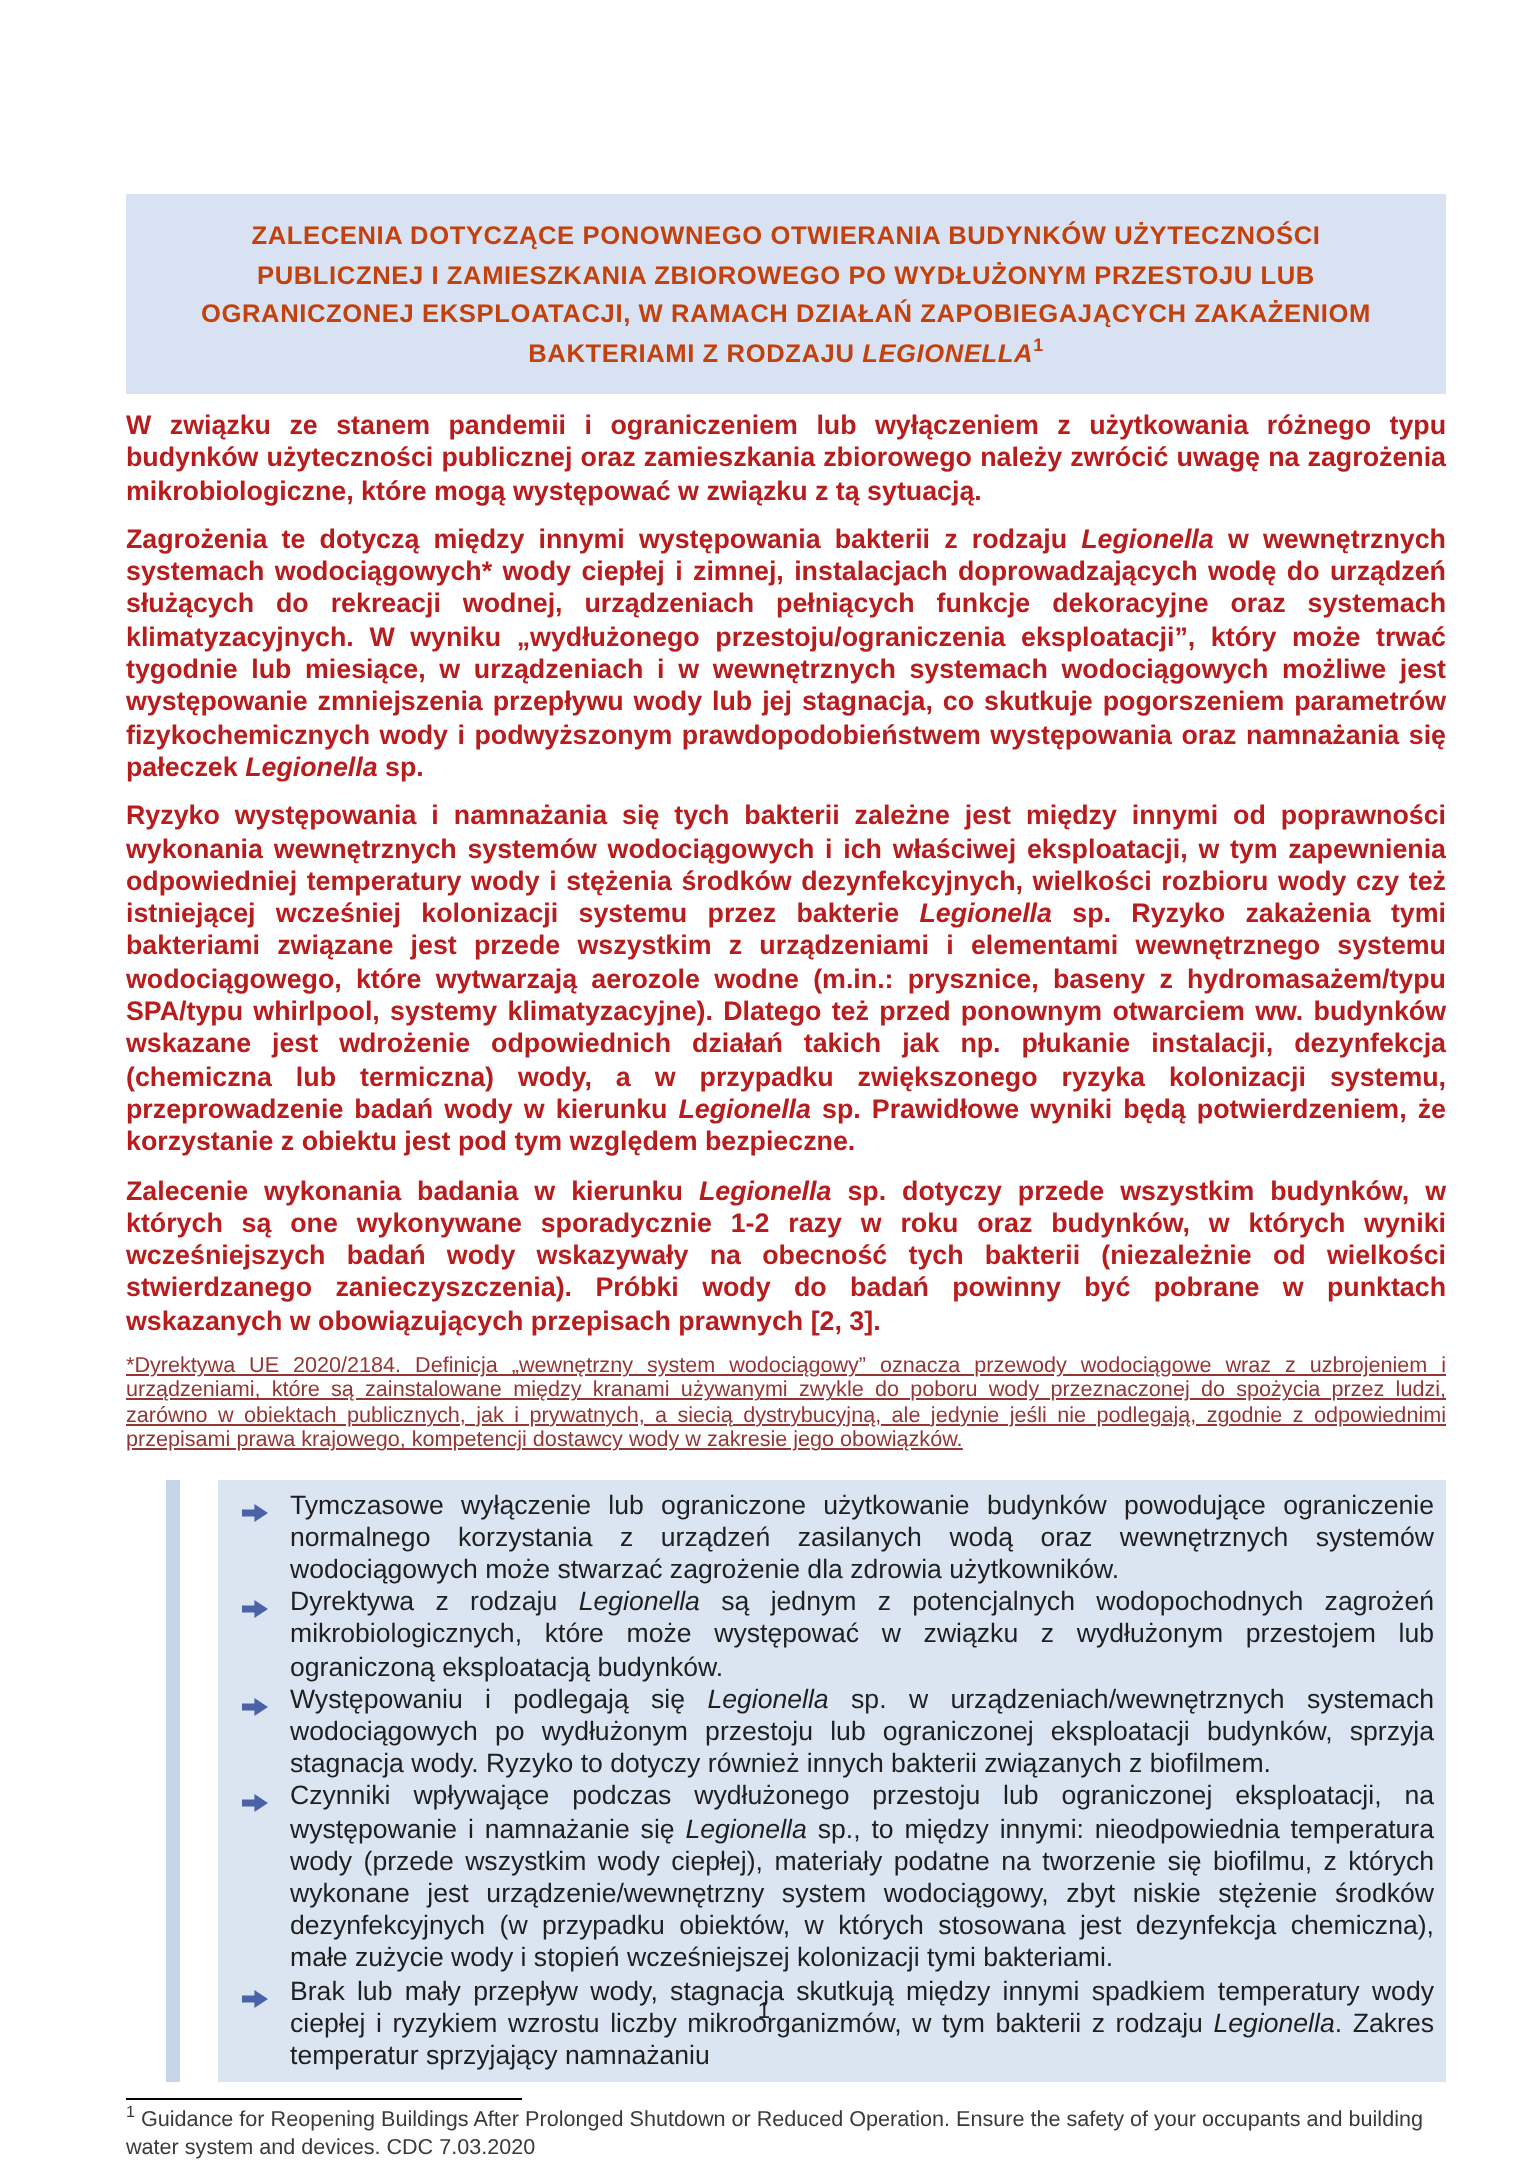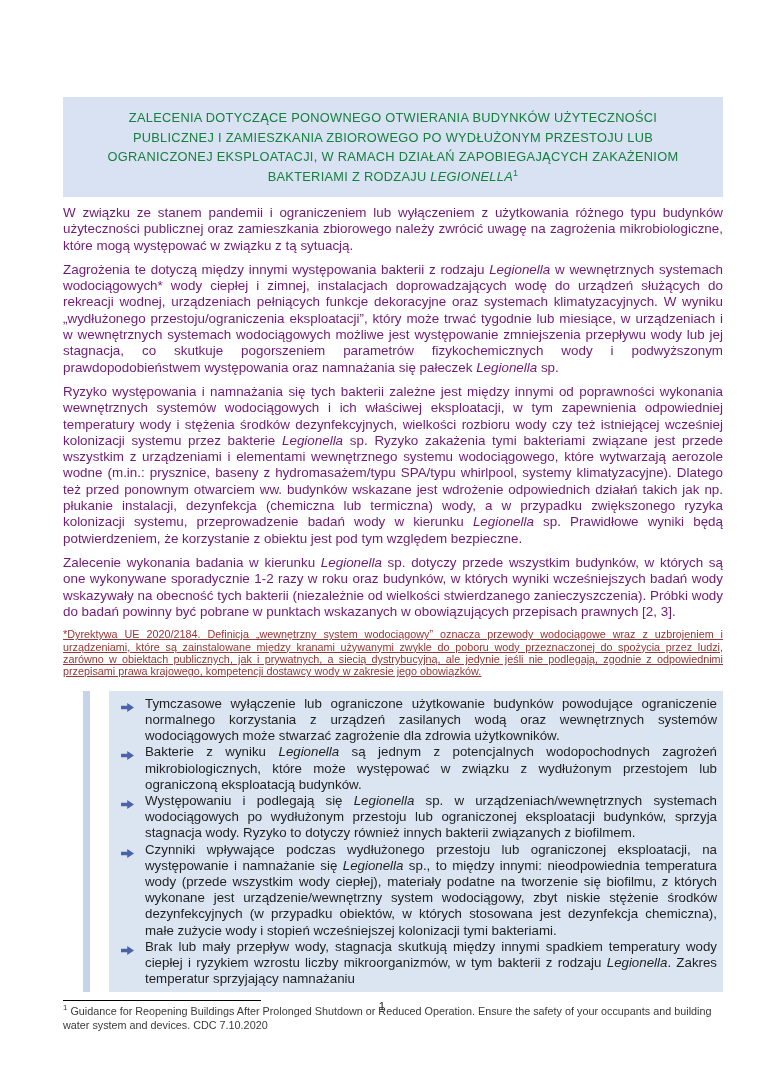--- a/index.html
+++ b/index.html
@@ -23,8 +23,8 @@
   }
   .title-box {
     background: #d9e2f3;
-    color: #15803d;
-    font-weight: normal;
+    color: #c2410c;
+    font-weight: bold;
     text-align: center;
     font-size: 12.8px;
     line-height: 19.5px;

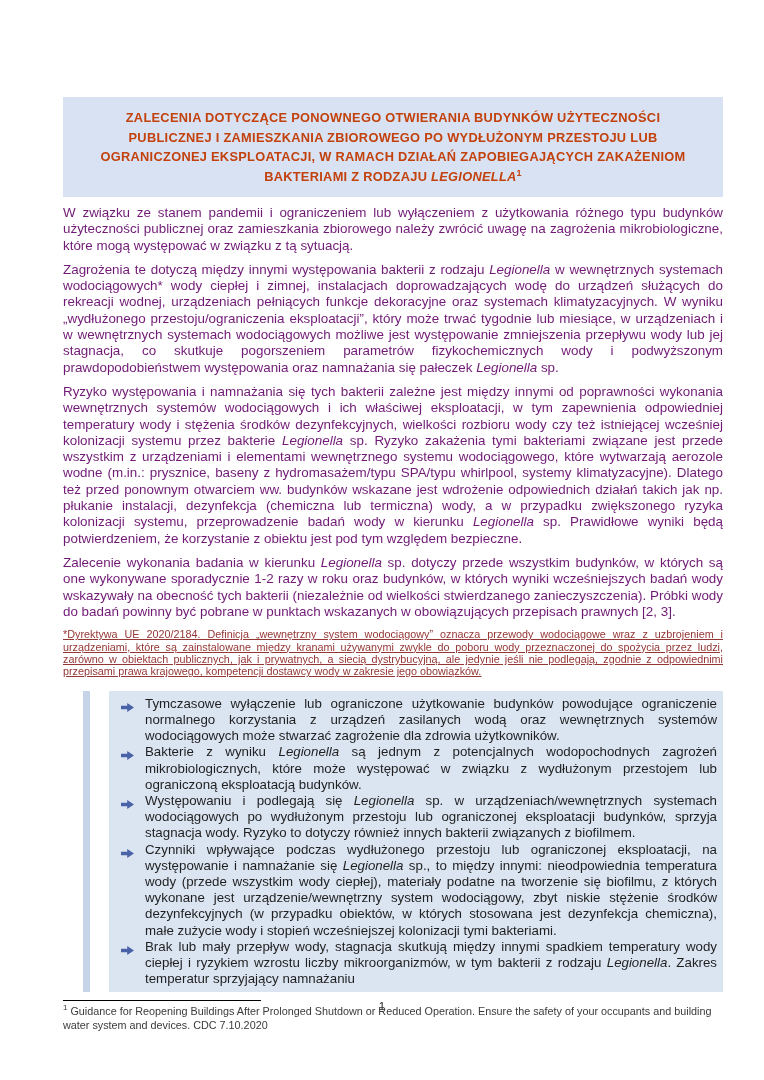--- a/index.html
+++ b/index.html
@@ -38,7 +38,8 @@
     line-height: 16.3px;
     text-align: justify;
     margin: 8px 0;
-    color: #701a75;
+    color: #b91c1c;
+    font-weight: bold;
   }
   .star-footnote {
     color: #943634;

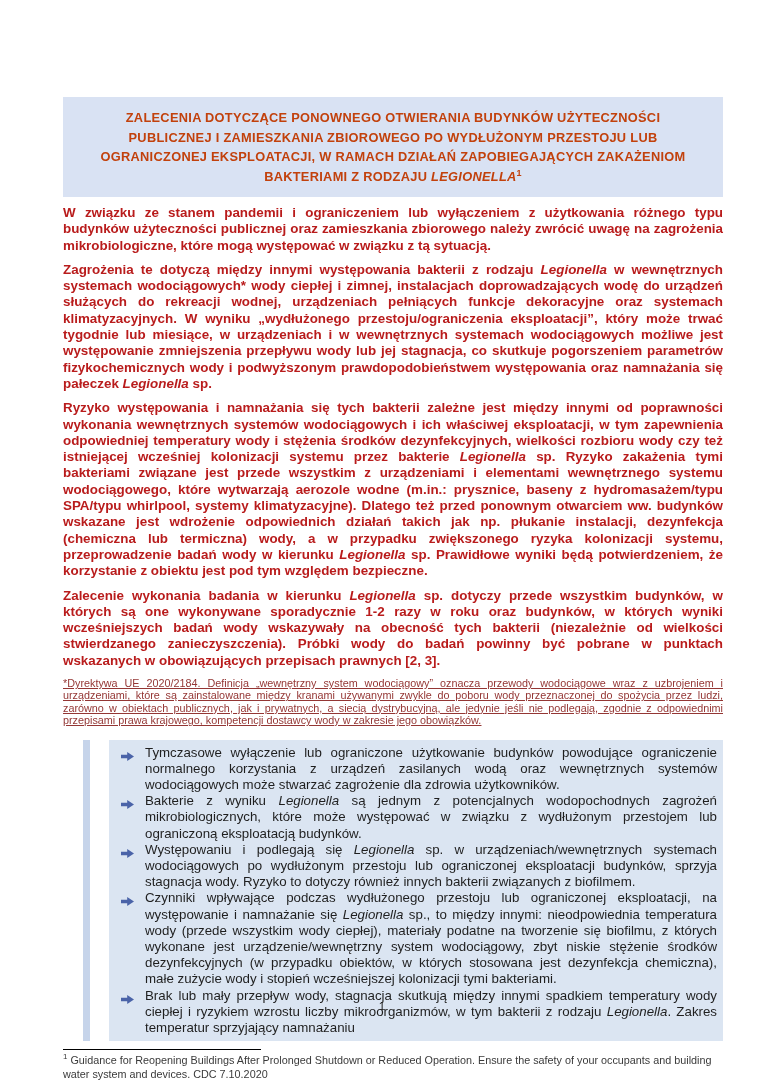--- a/index.html
+++ b/index.html
@@ -142,7 +142,7 @@
               <path d="M0 2.7 H6.2 V0 L13 4.5 L6.2 9 V6.3 H0 Z" fill="#4a63a8"></path>
             </svg>
         </span>
-        <span class="txt"><span>Bakterie z wyniku </span><span class="it">Legionella</span><span> są jednym z potencjalnych wodopochodnych zagrożeń mikrobiologicznych, które może występować w związku z wydłużonym przestojem lub ograniczoną eksploatacją budynków.</span></span>
+        <span class="txt"><span>Dyrektywa z rodzaju </span><span class="it">Legionella</span><span> są jednym z potencjalnych wodopochodnych zagrożeń mikrobiologicznych, które może występować w związku z wydłużonym przestojem lub ograniczoną eksploatacją budynków.</span></span>
       </div>
 
       <div class="bullet-item">

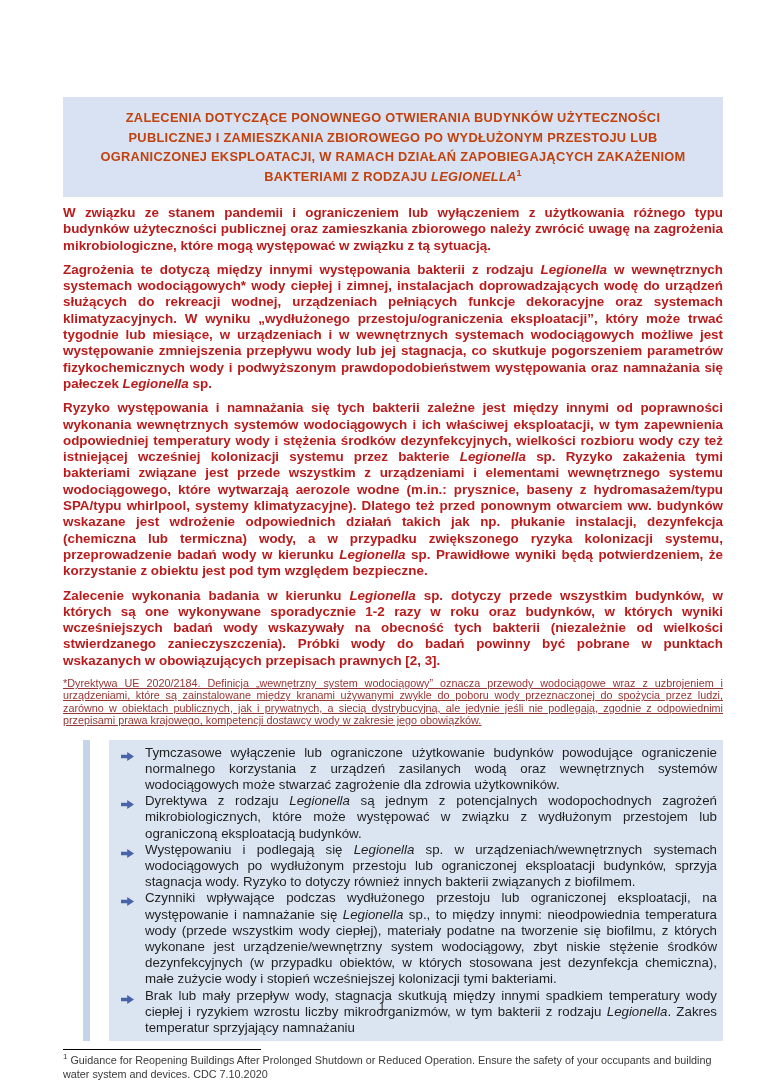--- a/index.html
+++ b/index.html
@@ -177,7 +177,7 @@
 
   <hr class="footnote-sep">
 
-  <div class="footnote"><sup>1</sup><span> Guidance for Reopening Buildings After Prolonged Shutdown or Reduced Operation. Ensure the safety of your occupants and building water system and devices. CDC 7.10.2020</span></div>
+  <div class="footnote"><sup>1</sup><span> Guidance for Reopening Buildings After Prolonged Shutdown or Reduced Operation. Ensure the safety of your occupants and building water system and devices. CDC 7.03.2020</span></div>
 
 </div>
 

